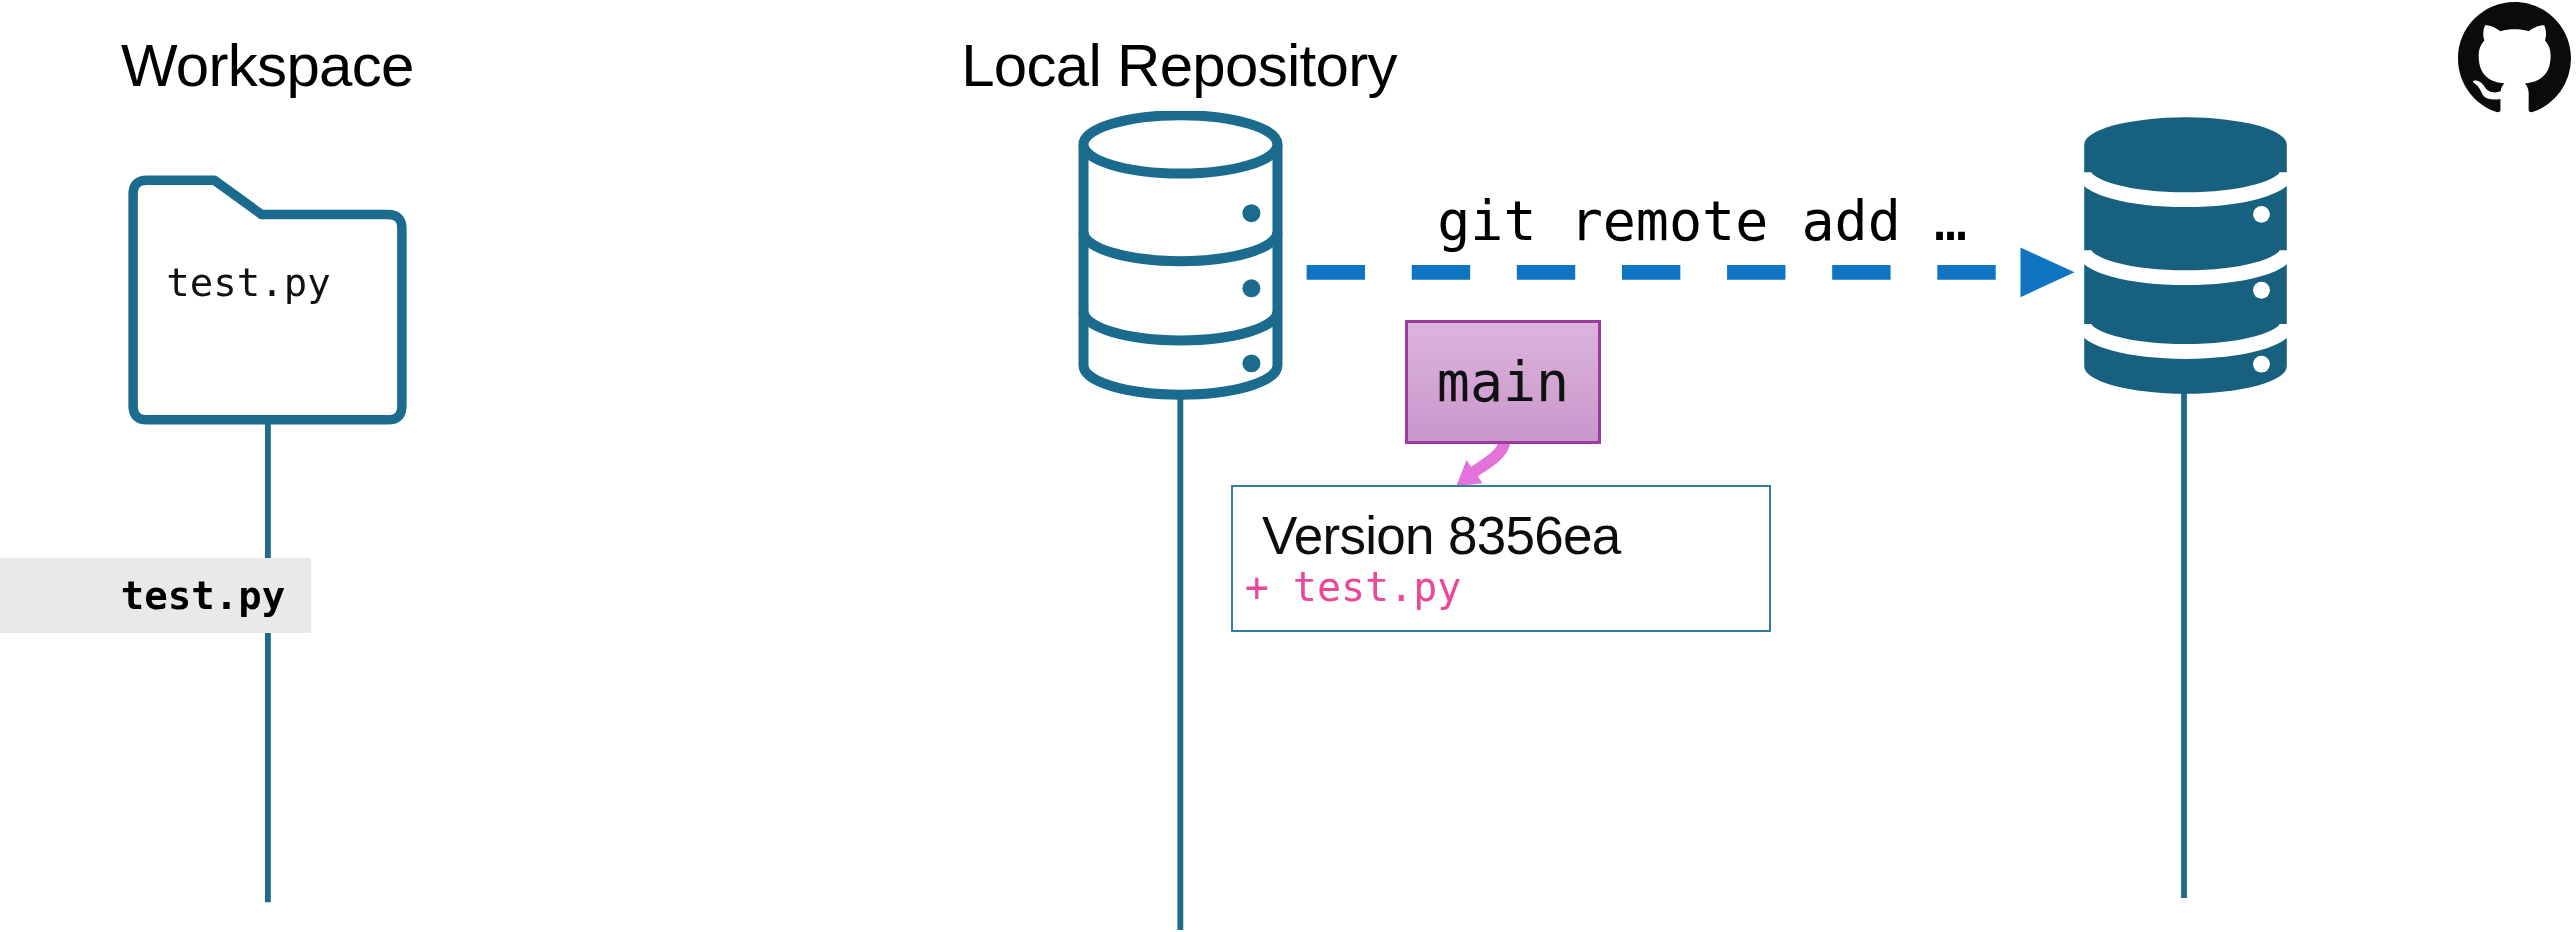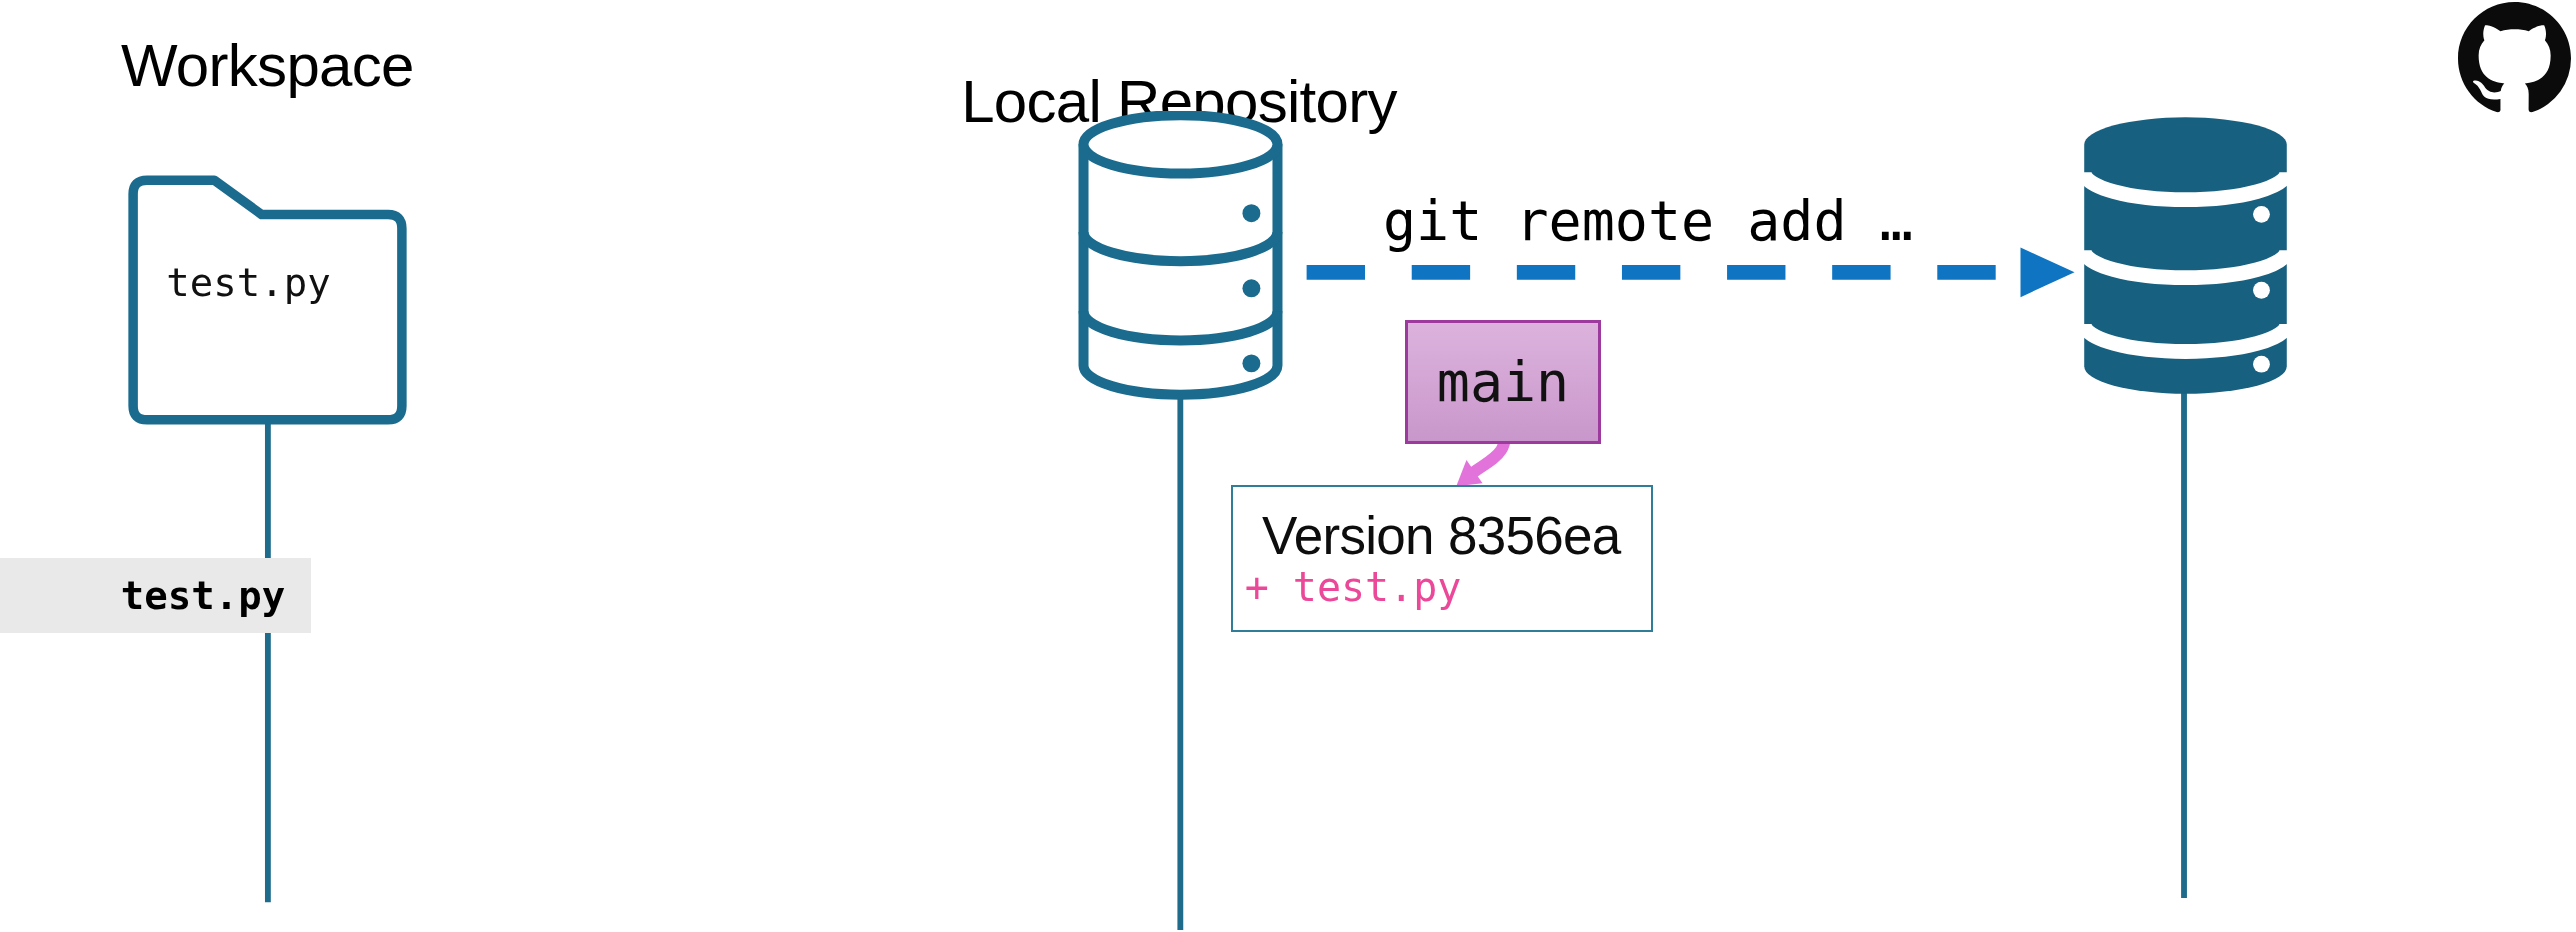--- a/index.html
+++ b/index.html
@@ -21,7 +21,7 @@
     letter-spacing:-0.7px;
   }
   #heading-workspace{left:121px;width:292px;}
-  #heading-local{left:960px;width:438px;margin-top:36px;}
+  #heading-local{left:960px;width:438px;}
   #heading-remote{left:1920px;width:512px;}
 
   .overlay{position:absolute;left:0;top:0;}

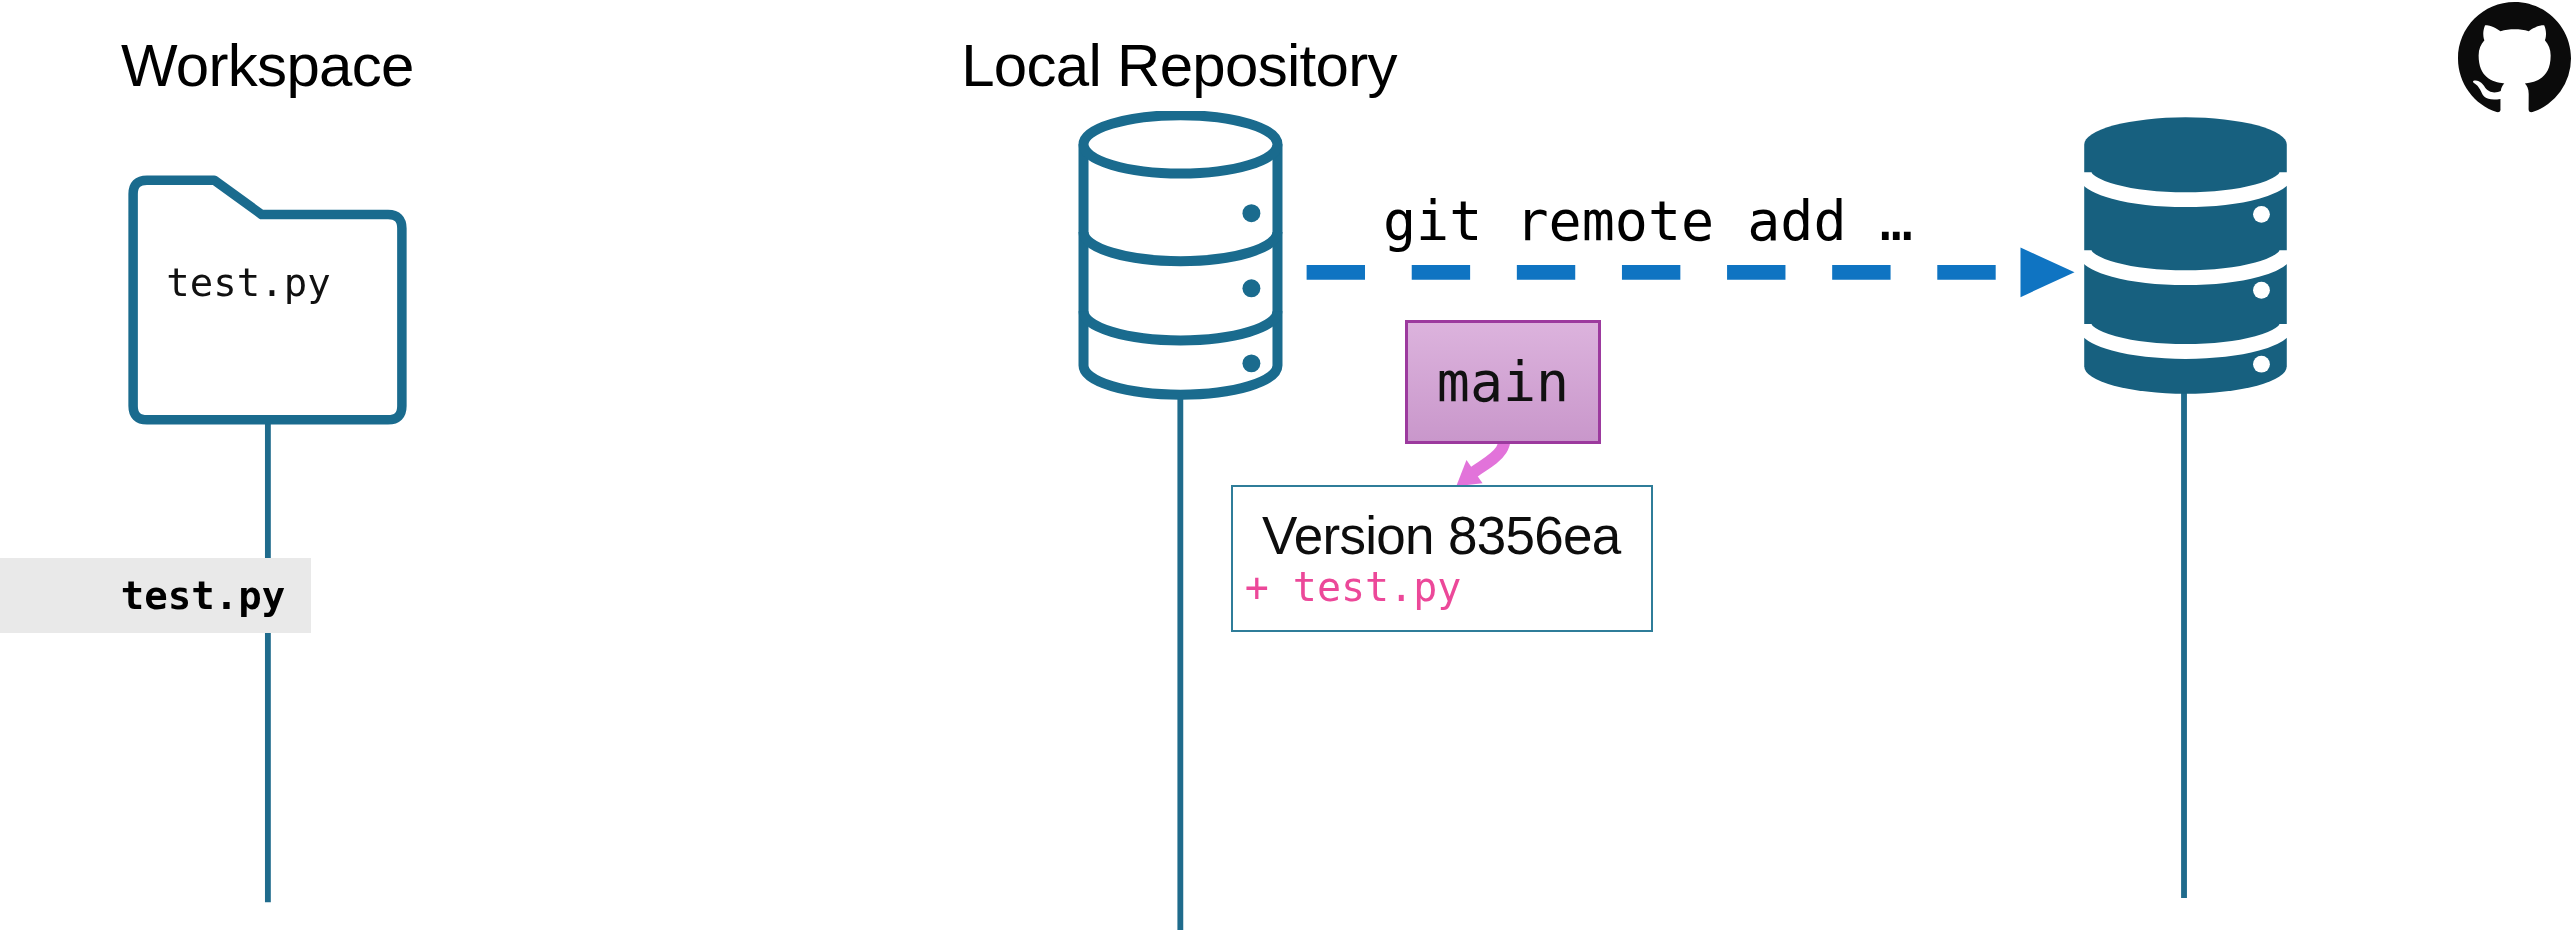--- a/index.html
+++ b/index.html
@@ -48,7 +48,7 @@
 
   #remote-command-label{
     position:absolute;left:1383px;top:194px;width:584px;
-    text-align:left;font-size:55px;line-height:1;color:#000000;white-space:nowrap;
+    text-align:right;font-size:55px;line-height:1;color:#000000;white-space:nowrap;
   }
 
   #branch-box{

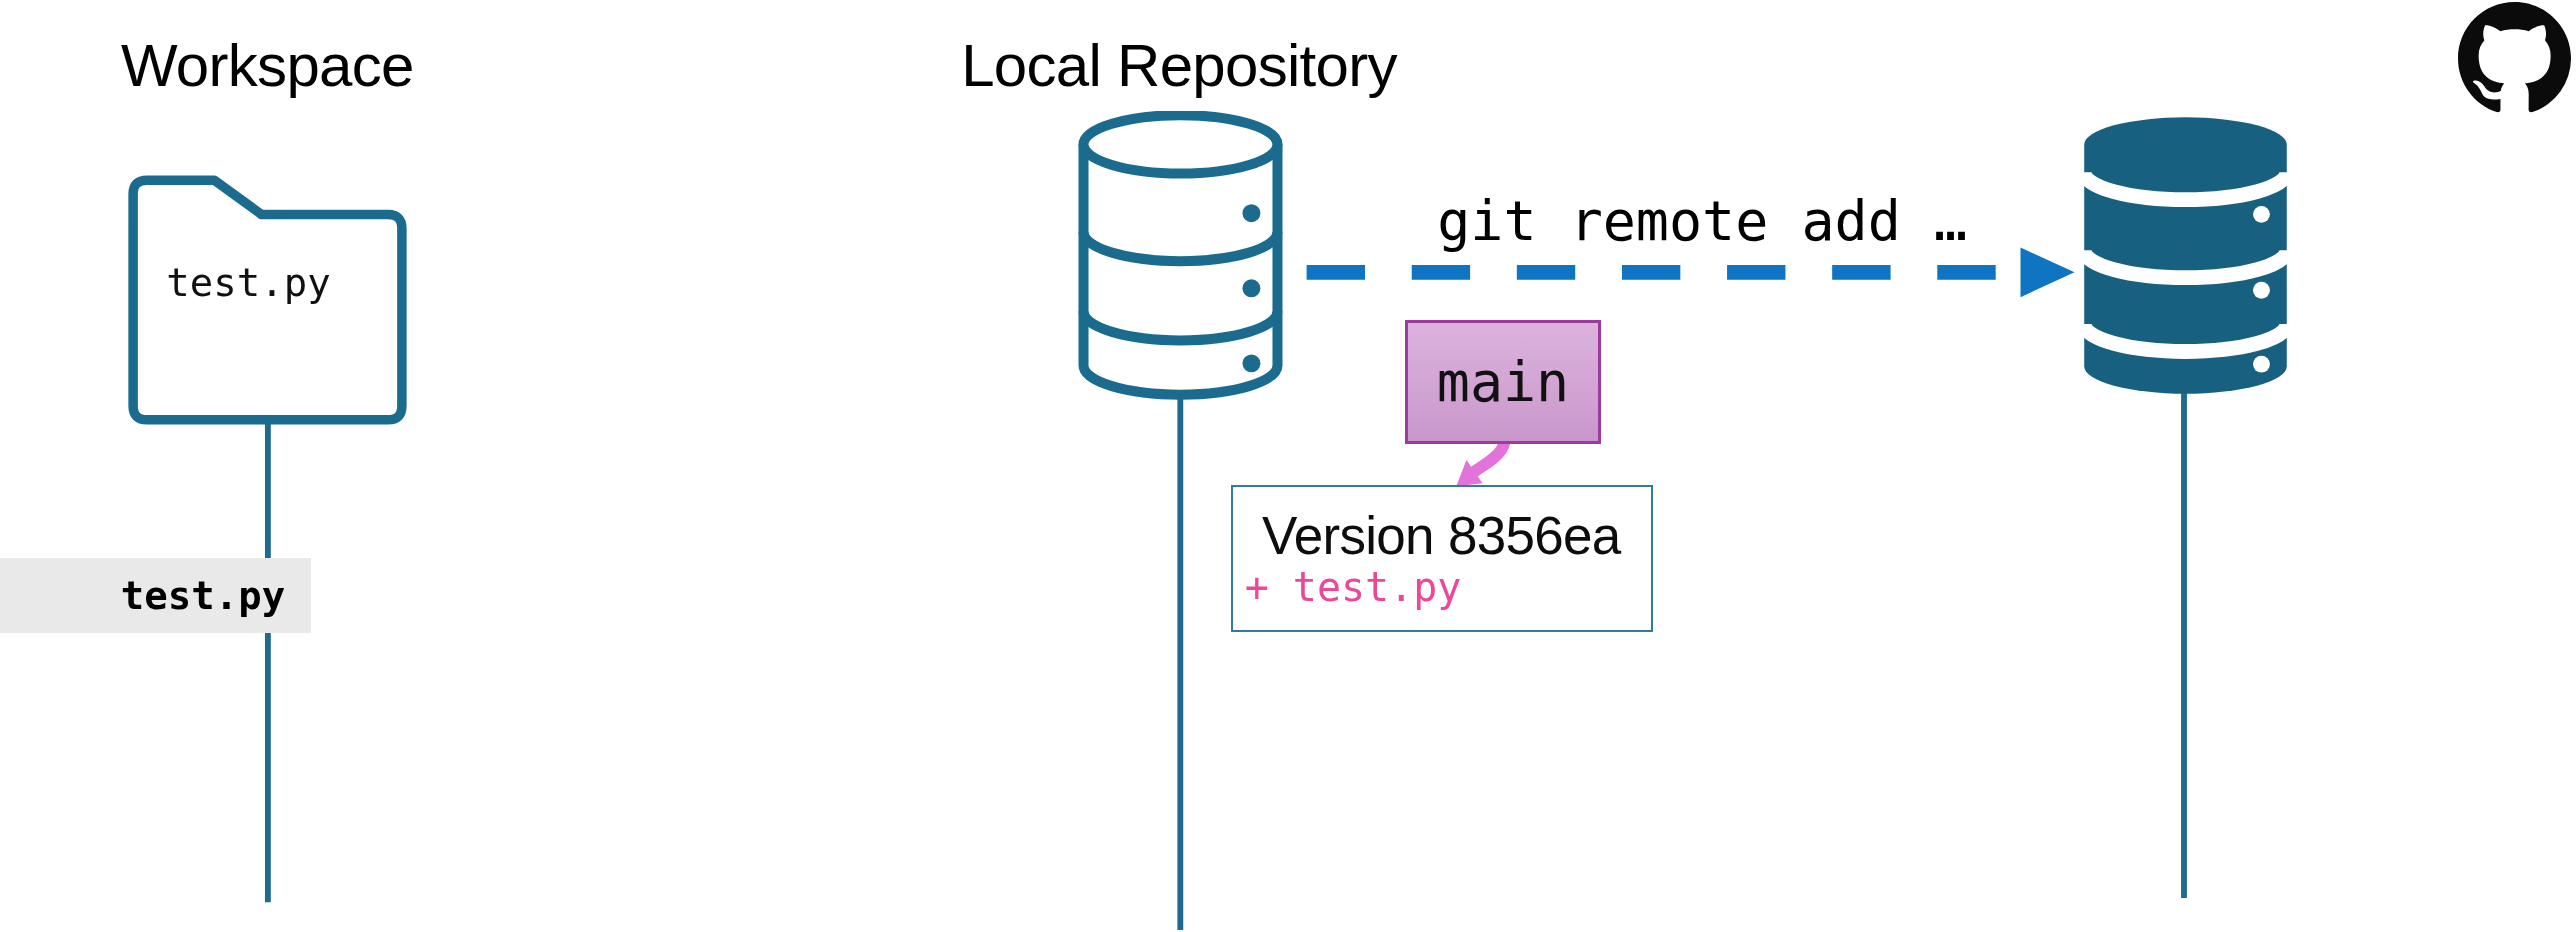--- a/index.html
+++ b/index.html
@@ -61,7 +61,7 @@
   #branch-box span{font-size:55px;line-height:1;color:#111111;}
 
   #version-box{
-    position:absolute;left:1231px;top:485px;width:422px;height:147px;
+    position:absolute;left:1231px;top:485px;width:540px;height:147px;
     box-sizing:border-box;
     border:2.9px solid #2f7d99;
     background:#ffffff;

